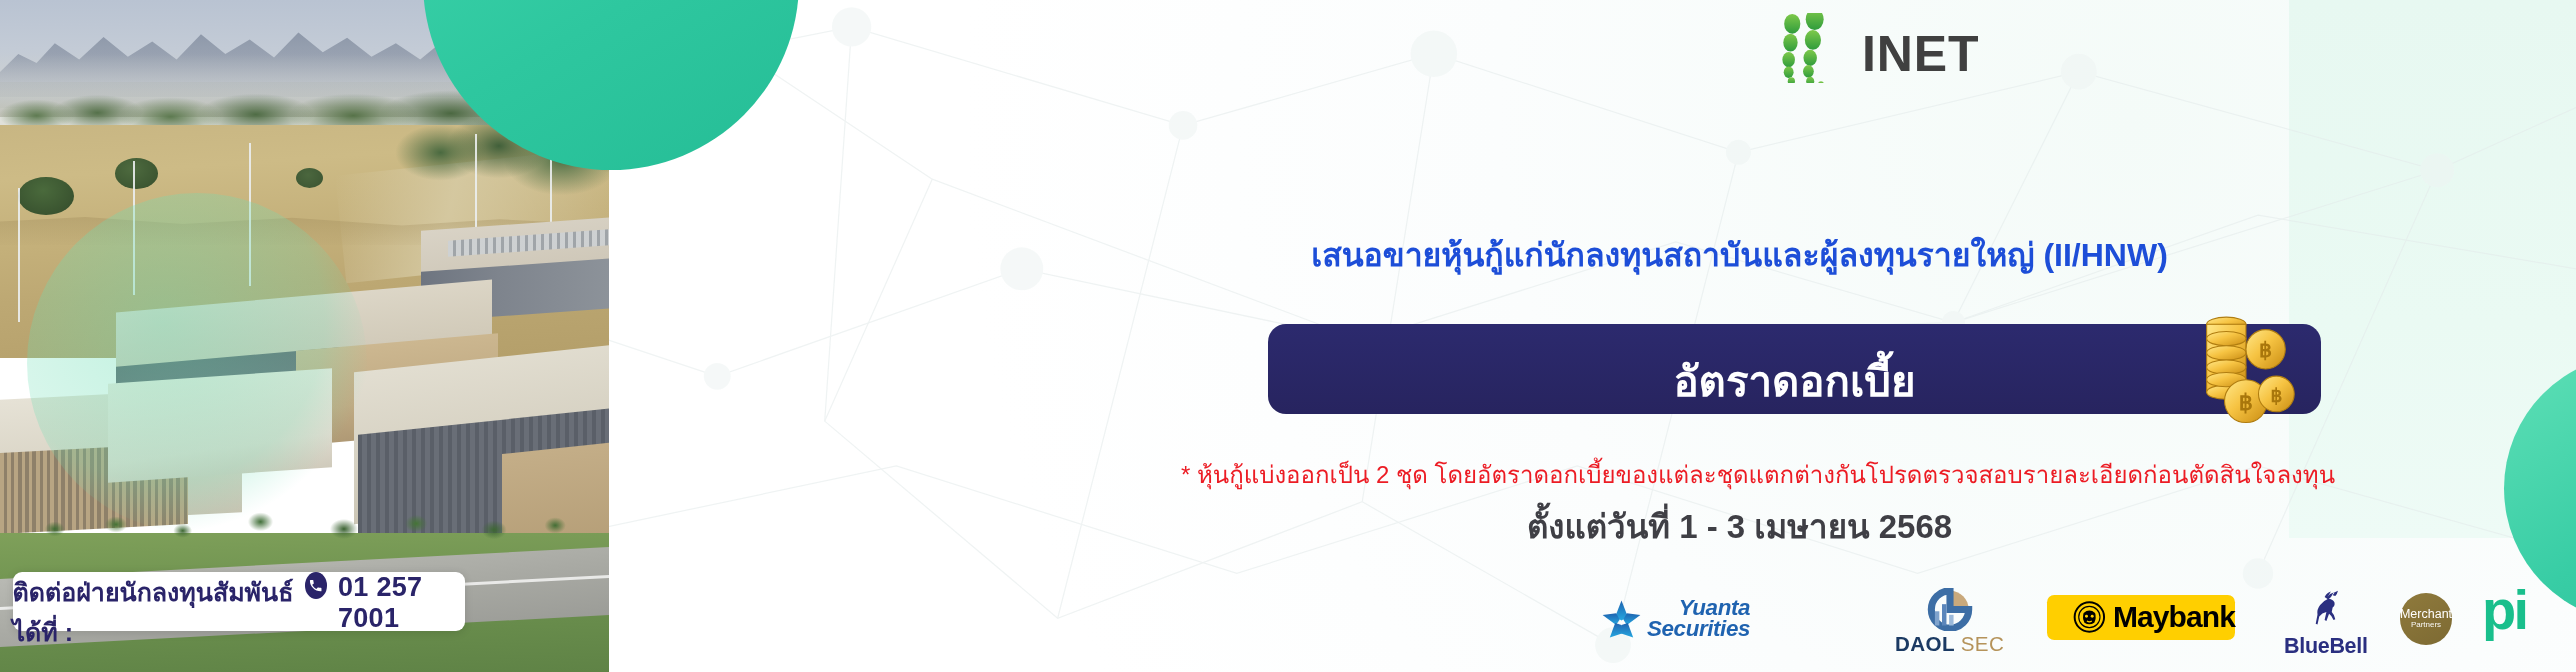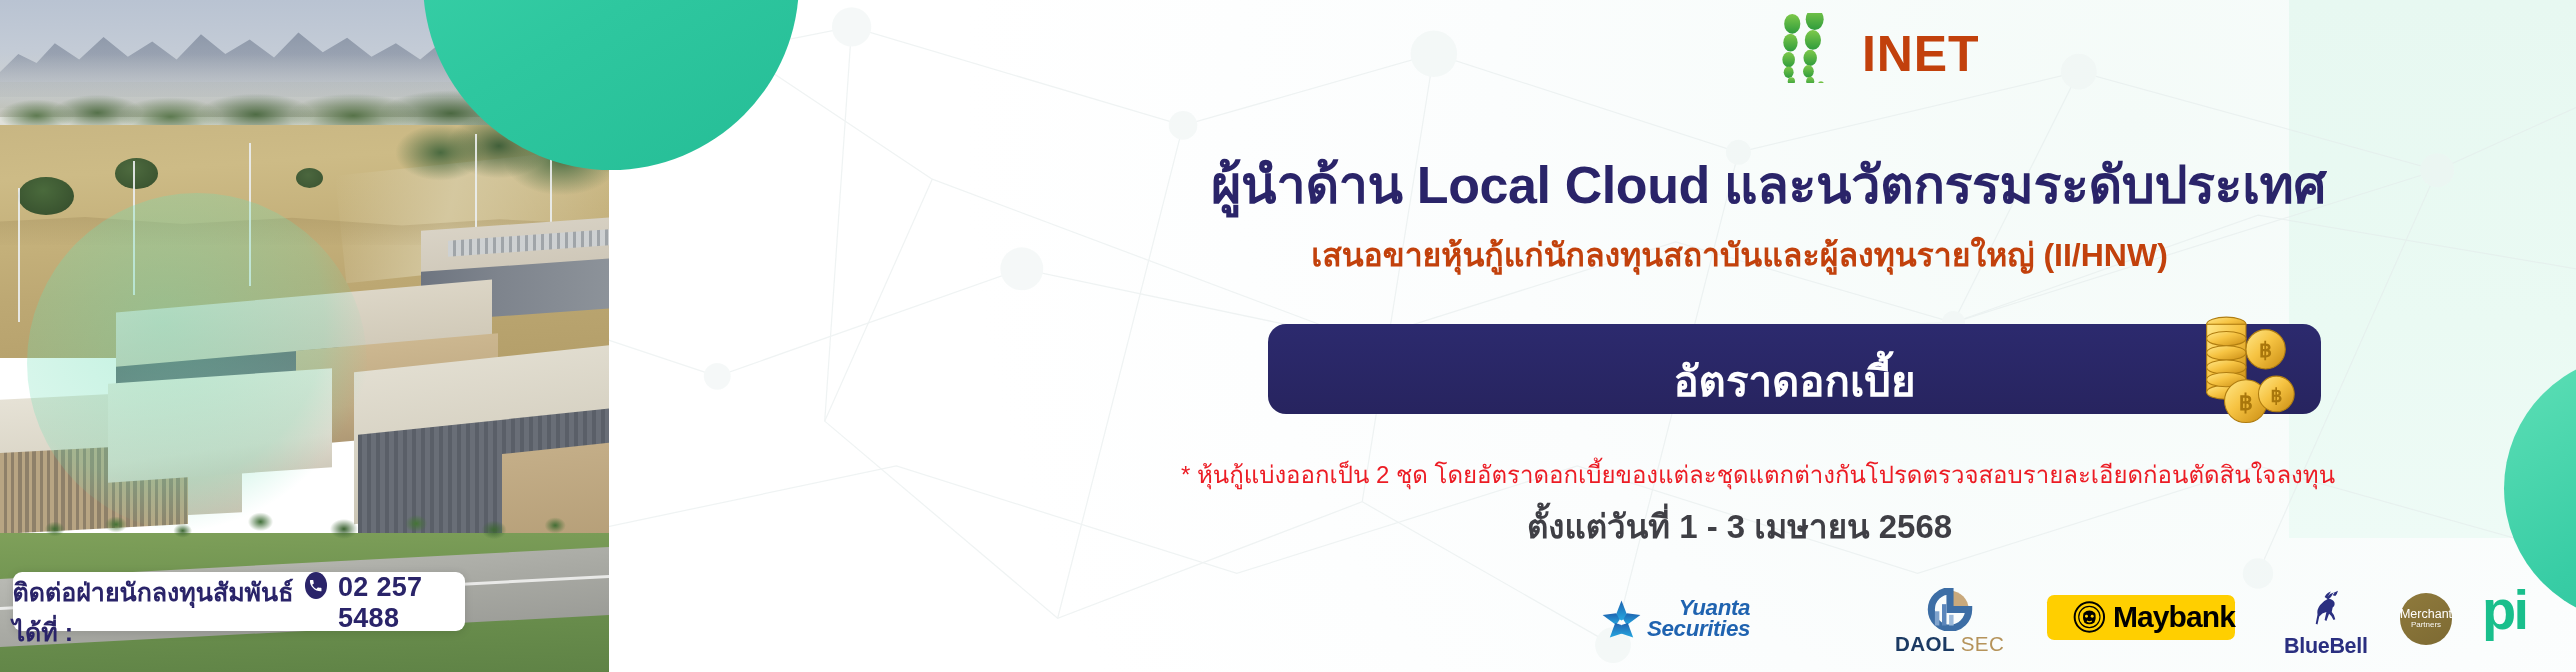--- a/index.html
+++ b/index.html
@@ -161,7 +161,7 @@
   
   .logo { position:absolute; left:1758px; top:12.5px; width:296px; height:70px; }
   .logo-word { position:absolute; left:104px; top:12.5px; font-size:50px; font-weight:bold;
-    letter-spacing:0.9px; color:#c2410c; font-family:"Liberation Sans", sans-serif; }
+    letter-spacing:0.9px; color:#404040; font-family:"Liberation Sans", sans-serif; }
 
   
   .headline {

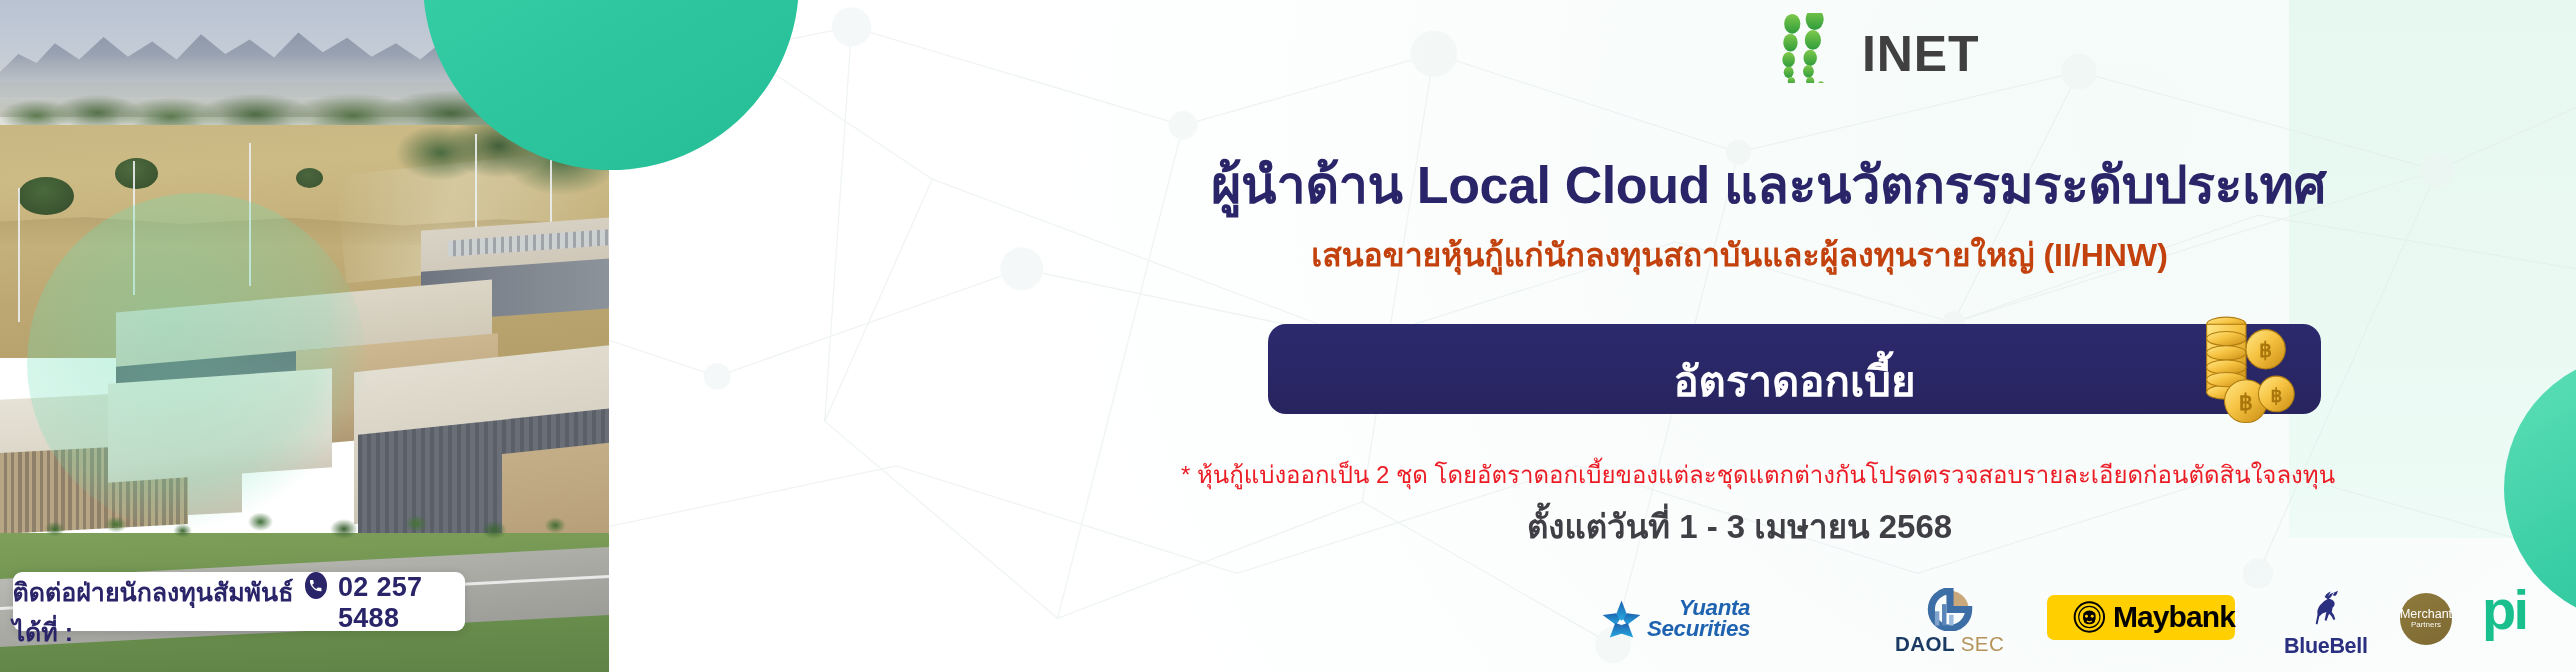--- a/index.html
+++ b/index.html
@@ -338,7 +338,6 @@
     <div class="logo-word">INET</div>
   </div>
 
-  <div class="headline">ผู้นำด้าน Local Cloud และนวัตกรรมระดับประเทศ</div>
   <div class="subhead">เสนอขายหุ้นกู้แก่นักลงทุนสถาบันและผู้ลงทุนรายใหญ่ (II/HNW)</div>
 
   <div class="rate-box">

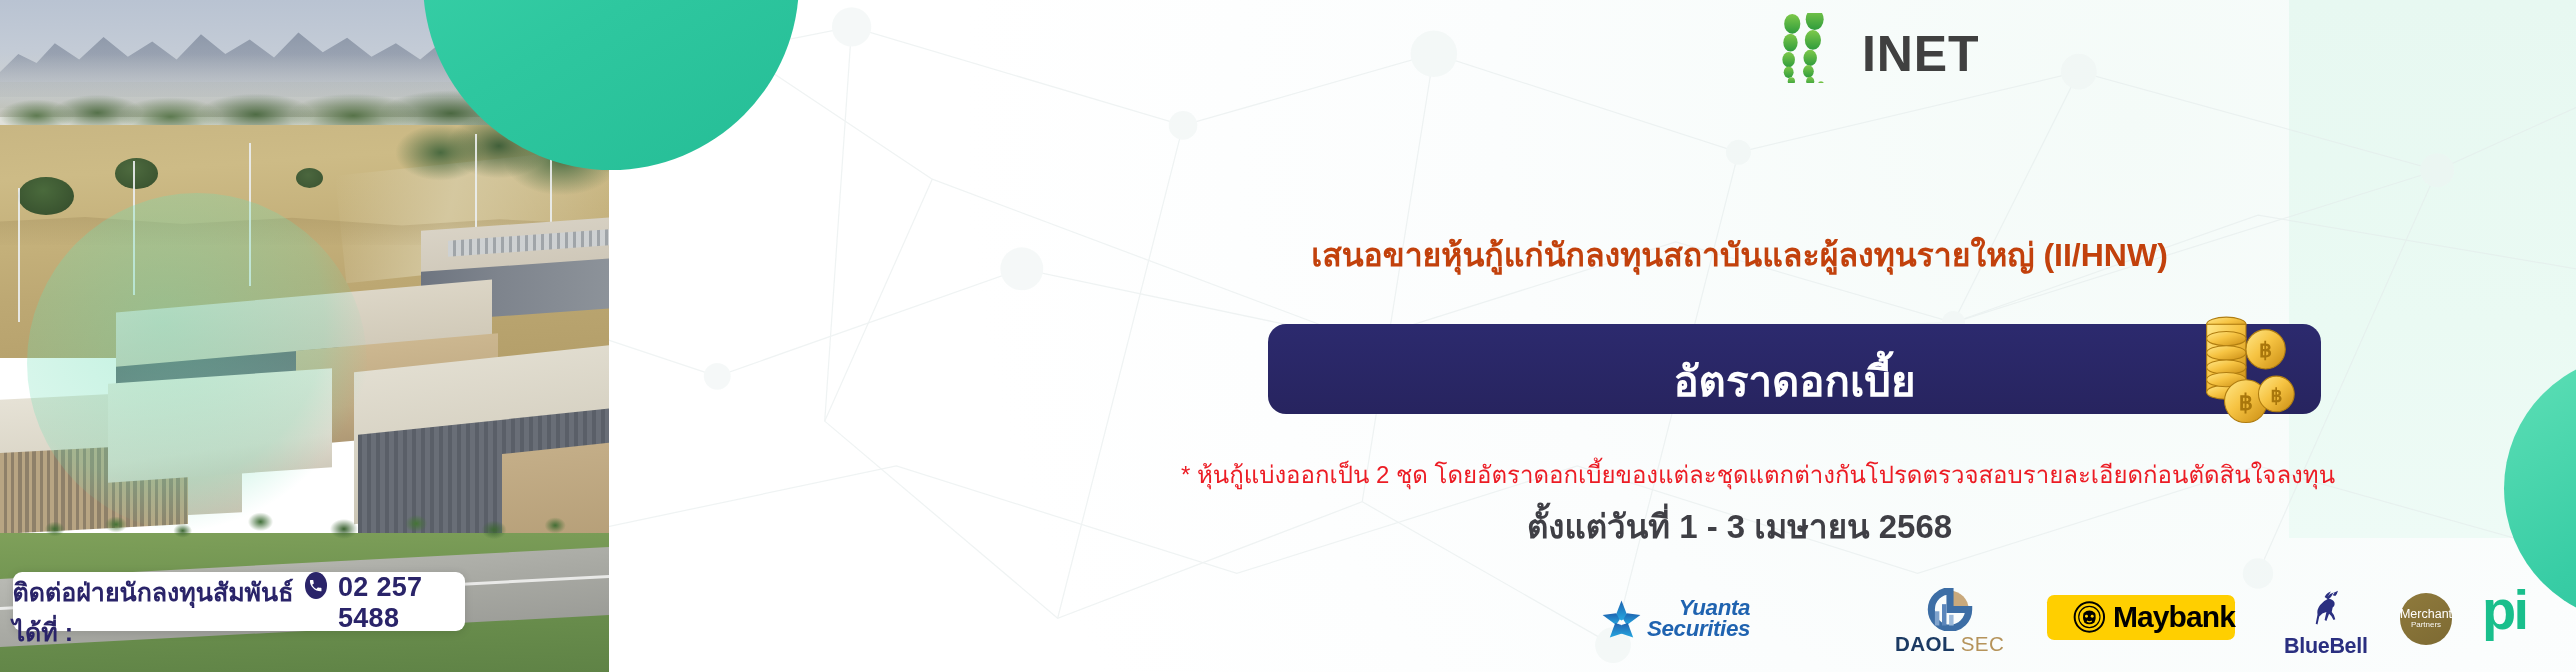--- a/index.html
+++ b/index.html
@@ -171,7 +171,7 @@
   }
   .subhead {
     position:absolute; left:1211px; top:229px; width:1057px;
-    font-size:32px; font-weight:bold; color:#c2410c;
+    font-size:32px; font-weight:bold; color:#1d4ed8;
     white-space:nowrap; text-align:center;
   }
 

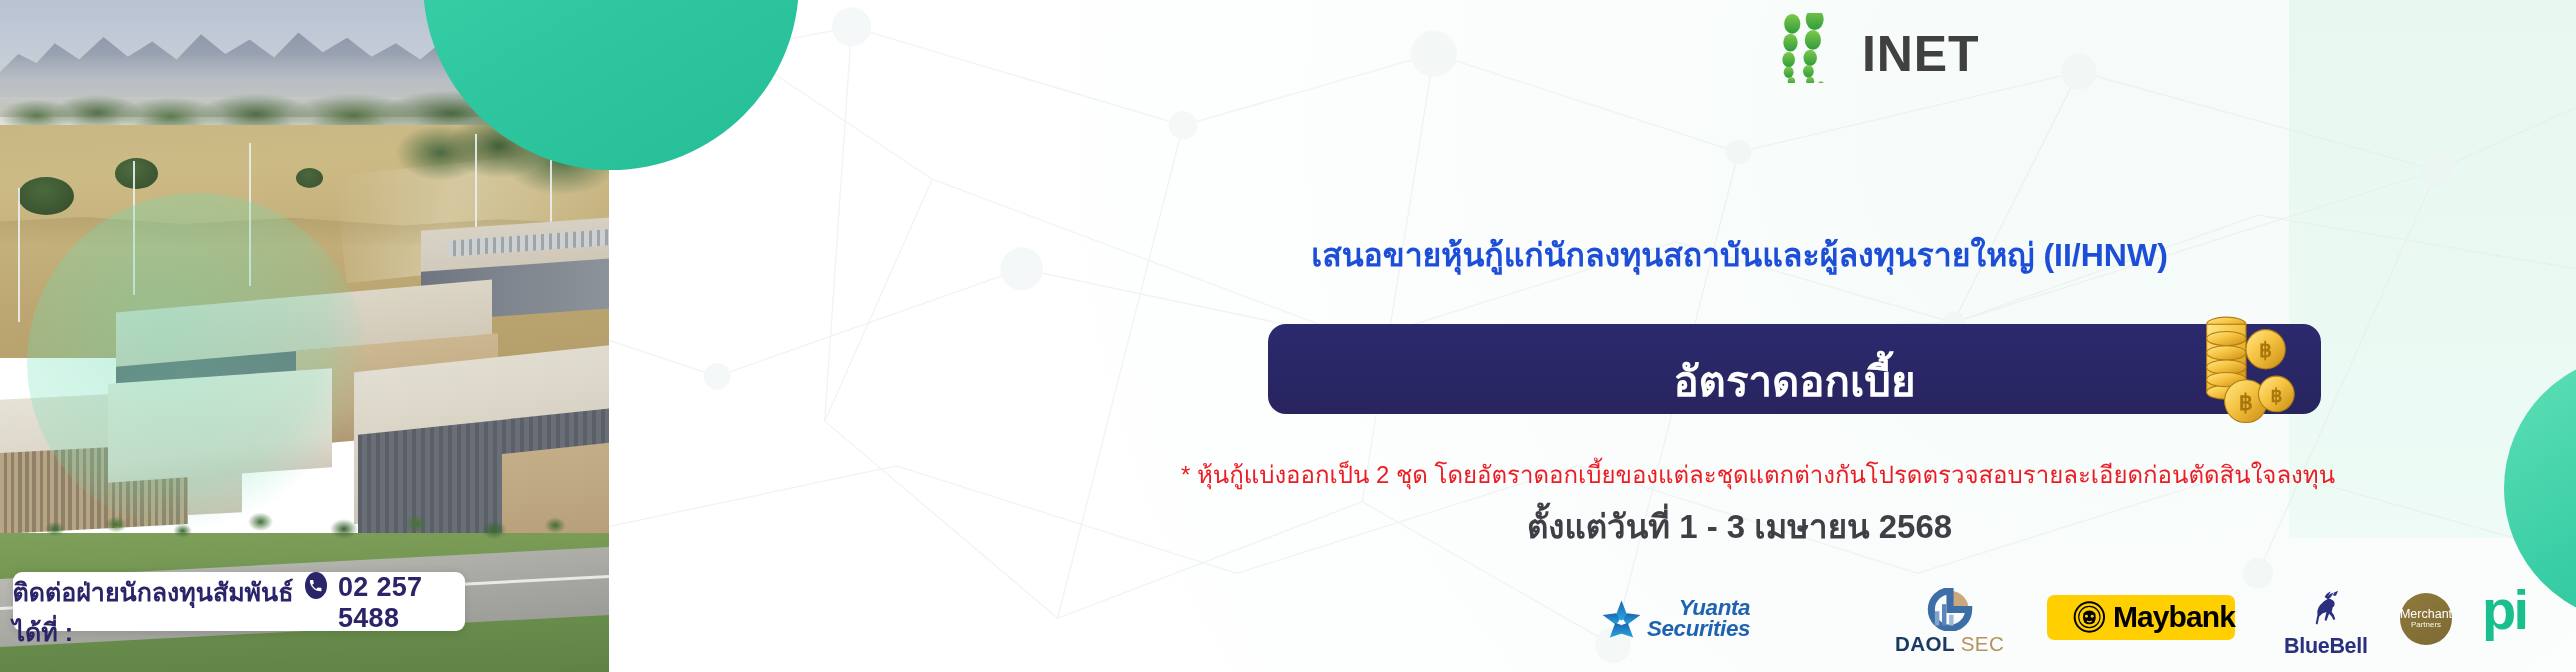--- a/index.html
+++ b/index.html
@@ -456,7 +456,7 @@
         <path d="M6.6 10.8c1.4 2.8 3.8 5.2 6.6 6.6l2.2-2.2c.3-.3.7-.4 1.1-.2 1.2.4 2.5.6 3.8.6.6 0 1 .4 1 1V20c0 .6-.4 1-1 1C10.6 21 3 13.4 3 4c0-.6.4-1 1-1h3.5c.6 0 1 .4 1 1 0 1.3.2 2.6.6 3.8.1.4 0 .8-.2 1.1l-2.3 1.9z"></path>
       </svg>
     </span>
-    <span class="contact-num">02 257 5488</span>
+    <span class="contact-num">01 257 7001</span>
   </div>
 
 </div>

